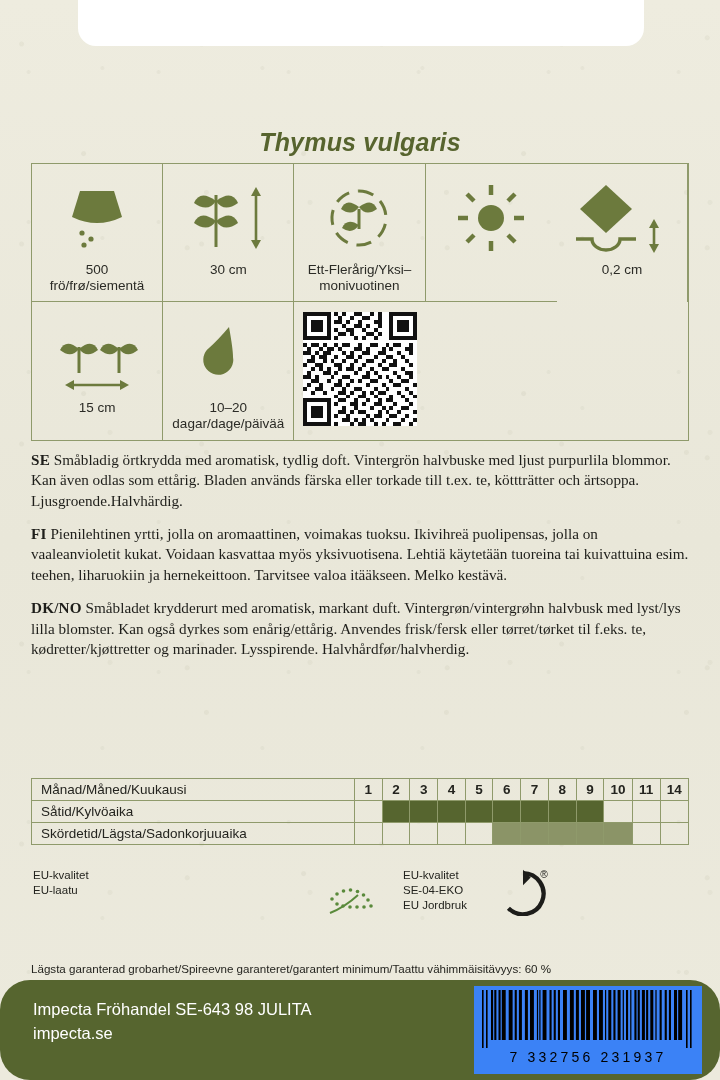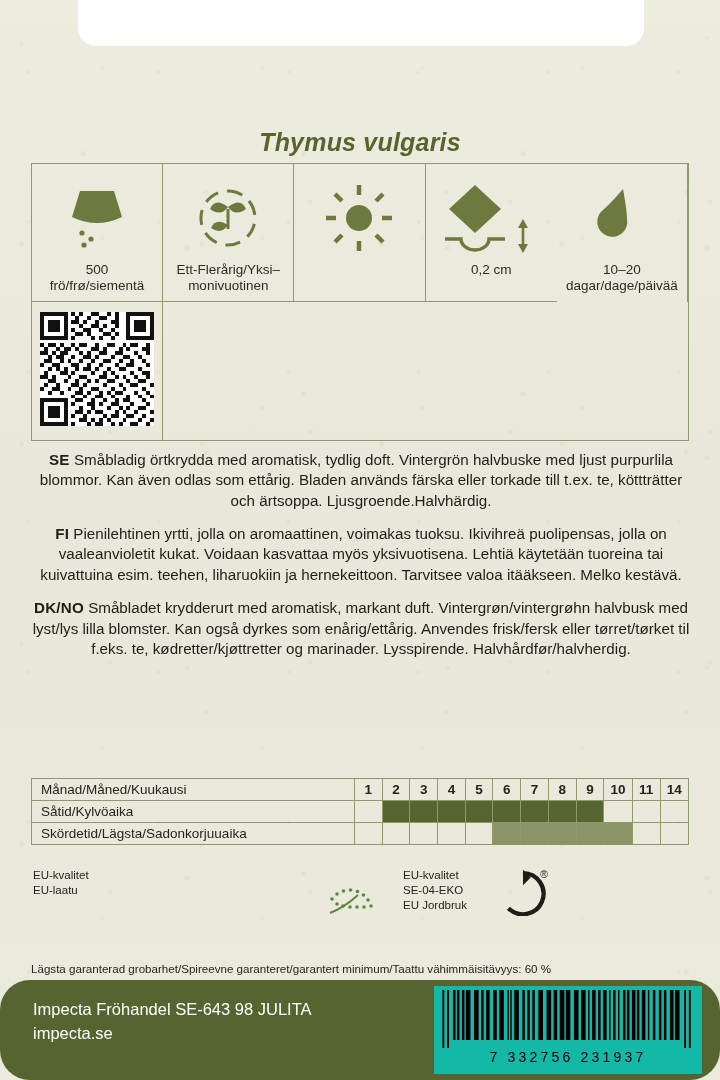--- a/index.html
+++ b/index.html
@@ -255,6 +255,21 @@
       <div class="caption">500 frö/frø/siementä</div>
     </div>
 
+    <div class="cell">
+      <div class="glyph">
+        <svg width="92" height="74" viewBox="0 0 92 74">
+          <path class="olive-s" style="stroke-width:3" d="M34 66 L34 14"></path>
+          <path class="olive" d="M34 20 q-16 -12 -22 2 q14 10 22 -2 Z"></path>
+          <path class="olive" d="M34 20 q16 -12 22 2 q-14 10 -22 -2 Z"></path>
+          <path class="olive" d="M34 40 q-16 -12 -22 2 q14 10 22 -2 Z"></path>
+          <path class="olive" d="M34 40 q16 -12 22 2 q-14 10 -22 -2 Z"></path>
+          <path class="olive-s" style="stroke-width:2.6" d="M74 12 L74 62"></path>
+          <path class="olive" d="M74 6 l5 9 l-10 0 Z"></path>
+          <path class="olive" d="M74 68 l5 -9 l-10 0 Z"></path>
+        </svg>
+      </div>
+      <div class="caption">30 cm</div>
+    </div>
 
     <div class="cell">
       <div class="glyph">

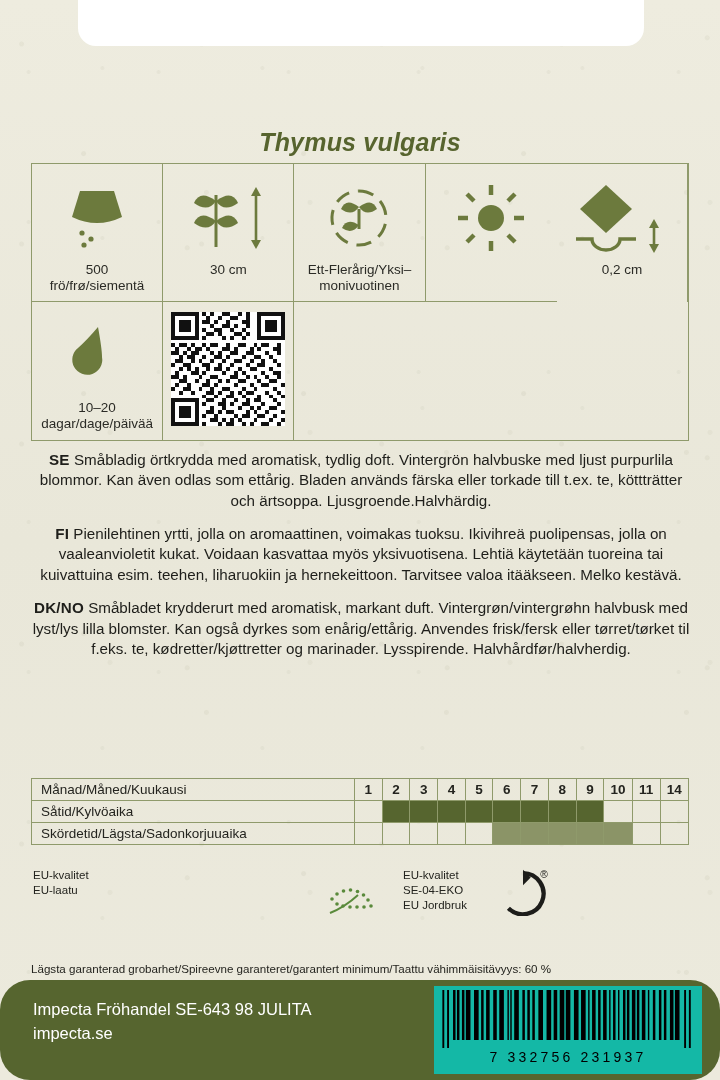--- a/index.html
+++ b/index.html
@@ -316,6 +316,24 @@
       <div class="caption">0,2 cm</div>
     </div>
 
+    <div class="cell">
+      <div class="glyph">
+        <svg width="104" height="78" viewBox="0 0 104 78">
+          <g transform="translate(12,0)">
+            <path class="olive-s" style="stroke-width:3" d="M22 56 L22 30"></path>
+            <path class="olive" d="M22 32 q-13 -11 -19 1 q11 9 19 -1 Z"></path>
+            <path class="olive" d="M22 32 q13 -11 19 1 q-11 9 -19 -1 Z"></path>
+            <path class="olive-s" style="stroke-width:3" d="M62 56 L62 30"></path>
+            <path class="olive" d="M62 32 q-13 -11 -19 1 q11 9 19 -1 Z"></path>
+            <path class="olive" d="M62 32 q13 -11 19 1 q-11 9 -19 -1 Z"></path>
+          </g>
+          <path class="olive-s" style="stroke-width:2.6" d="M26 68 L78 68"></path>
+          <path class="olive" d="M20 68 l9 -5 l0 10 Z"></path>
+          <path class="olive" d="M84 68 l-9 -5 l0 10 Z"></path>
+        </svg>
+      </div>
+      <div class="caption">15 cm</div>
+    </div>
 
     <div class="cell">
       <div class="glyph">

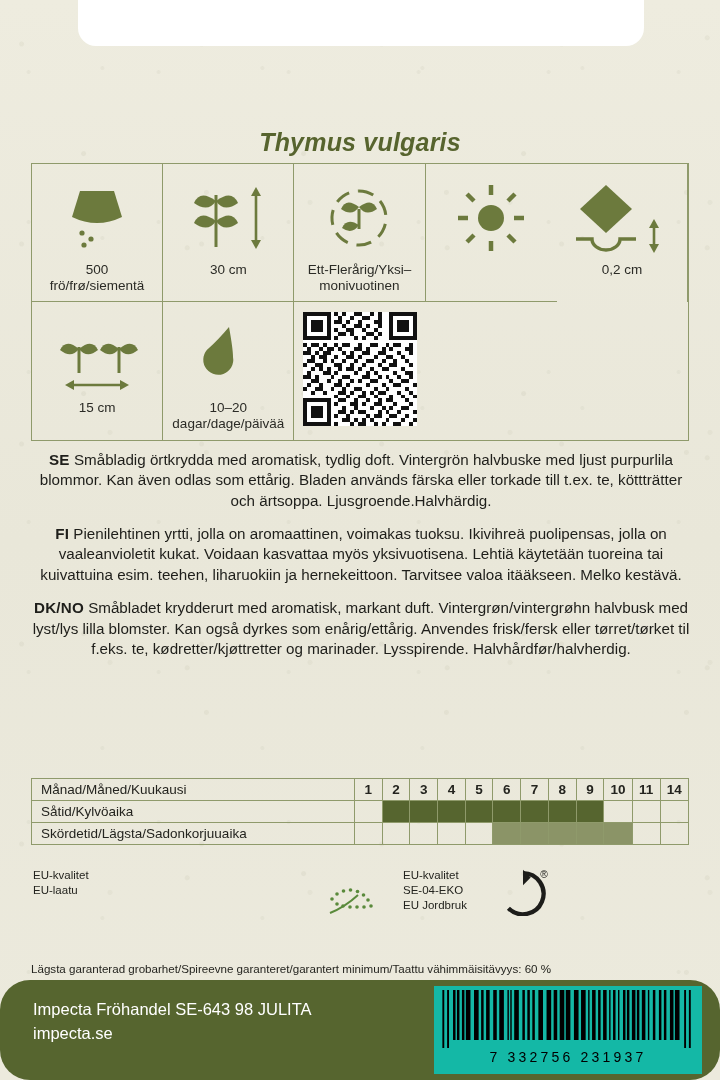--- a/index.html
+++ b/index.html
@@ -107,7 +107,8 @@
     font-size: 15.2px;
     line-height: 1.34;
     margin-bottom: 13px;
-    text-align: center;
+    text-align: left;
+    font-family: Liberation Serif, serif;
   }
   .para .lang {
     font-weight: bold;

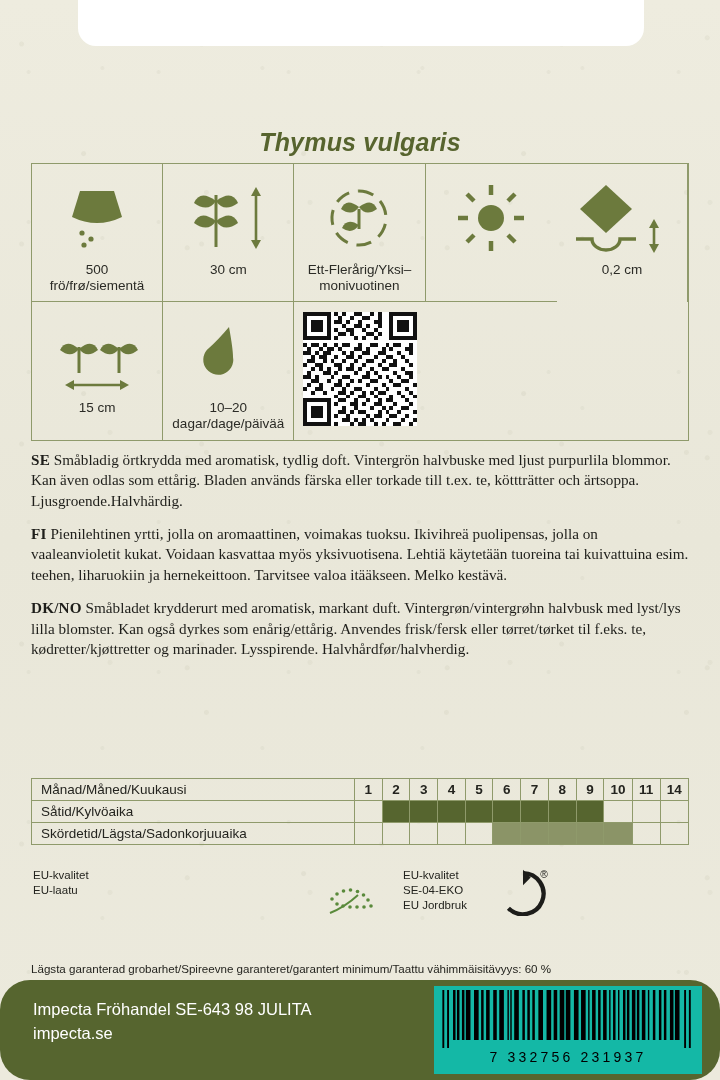--- a/index.html
+++ b/index.html
@@ -211,9 +211,9 @@
     position: absolute;
     right: 18px;
     top: 6px;
-    width: 268px;
+    width: 228px;
     height: 88px;
-    background: #14b8a6;
+    background: #3b82f6;
     padding: 4px 6px 2px 6px;
     box-sizing: border-box;
   }

